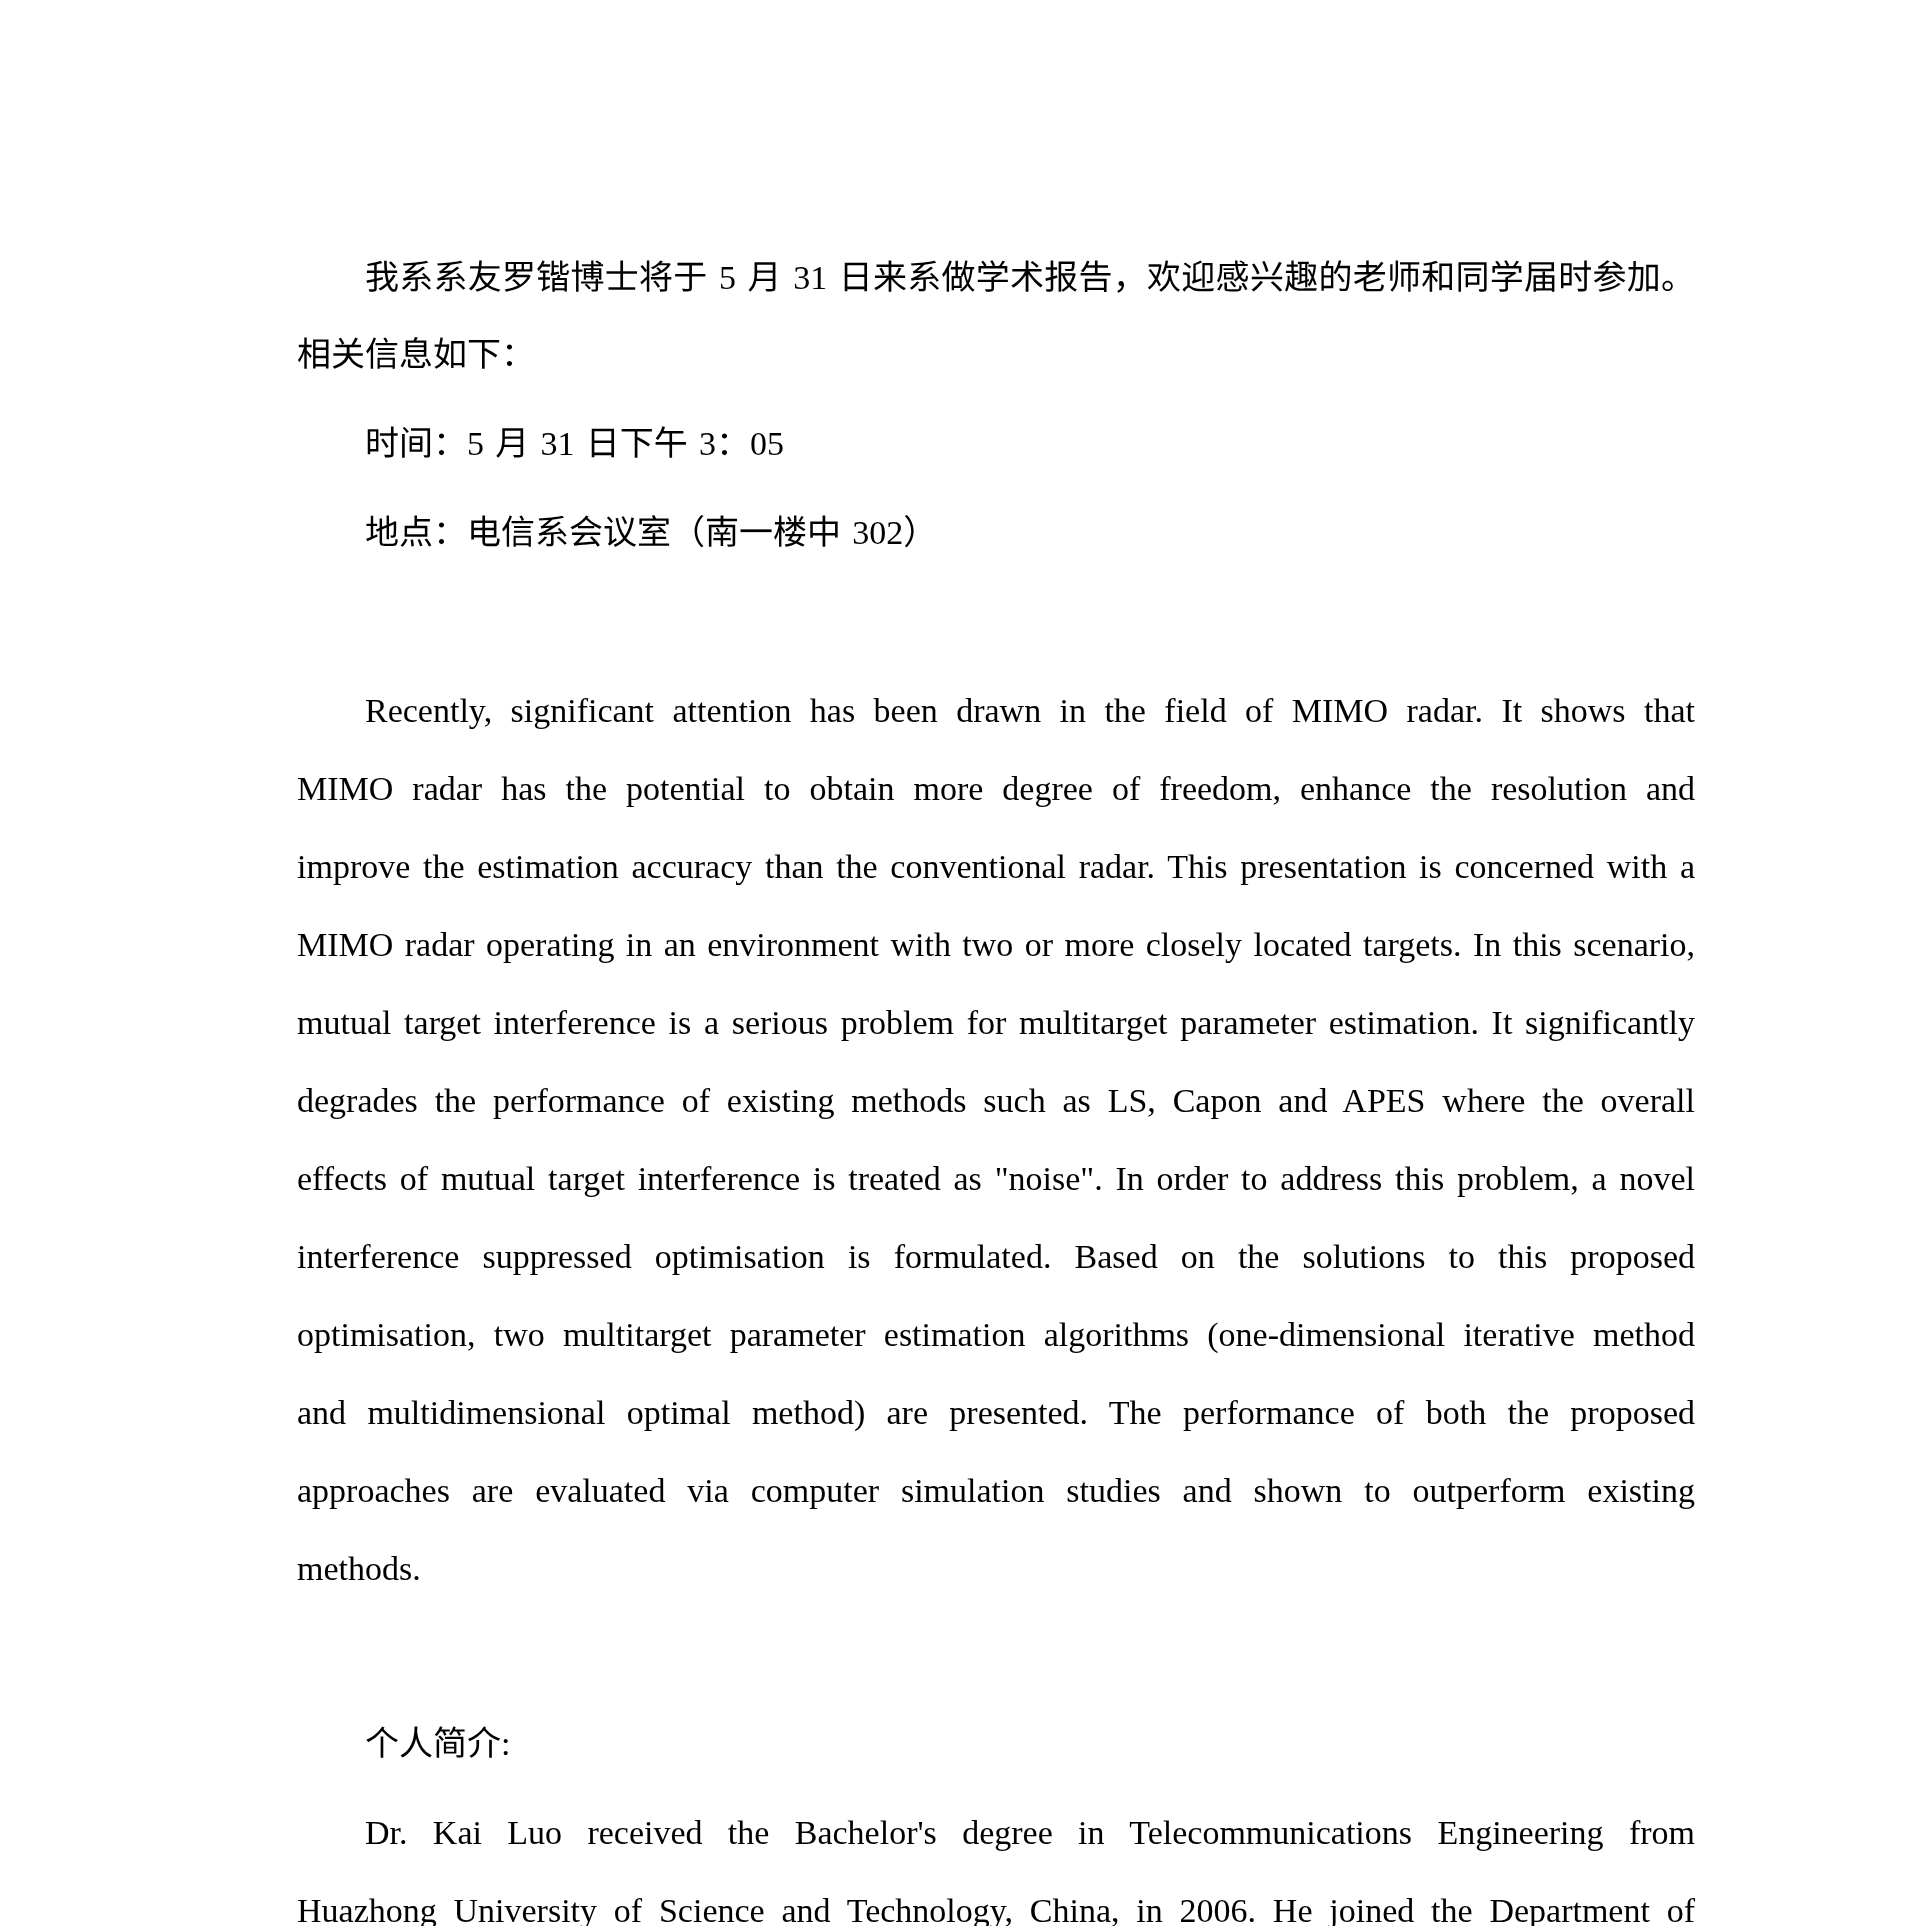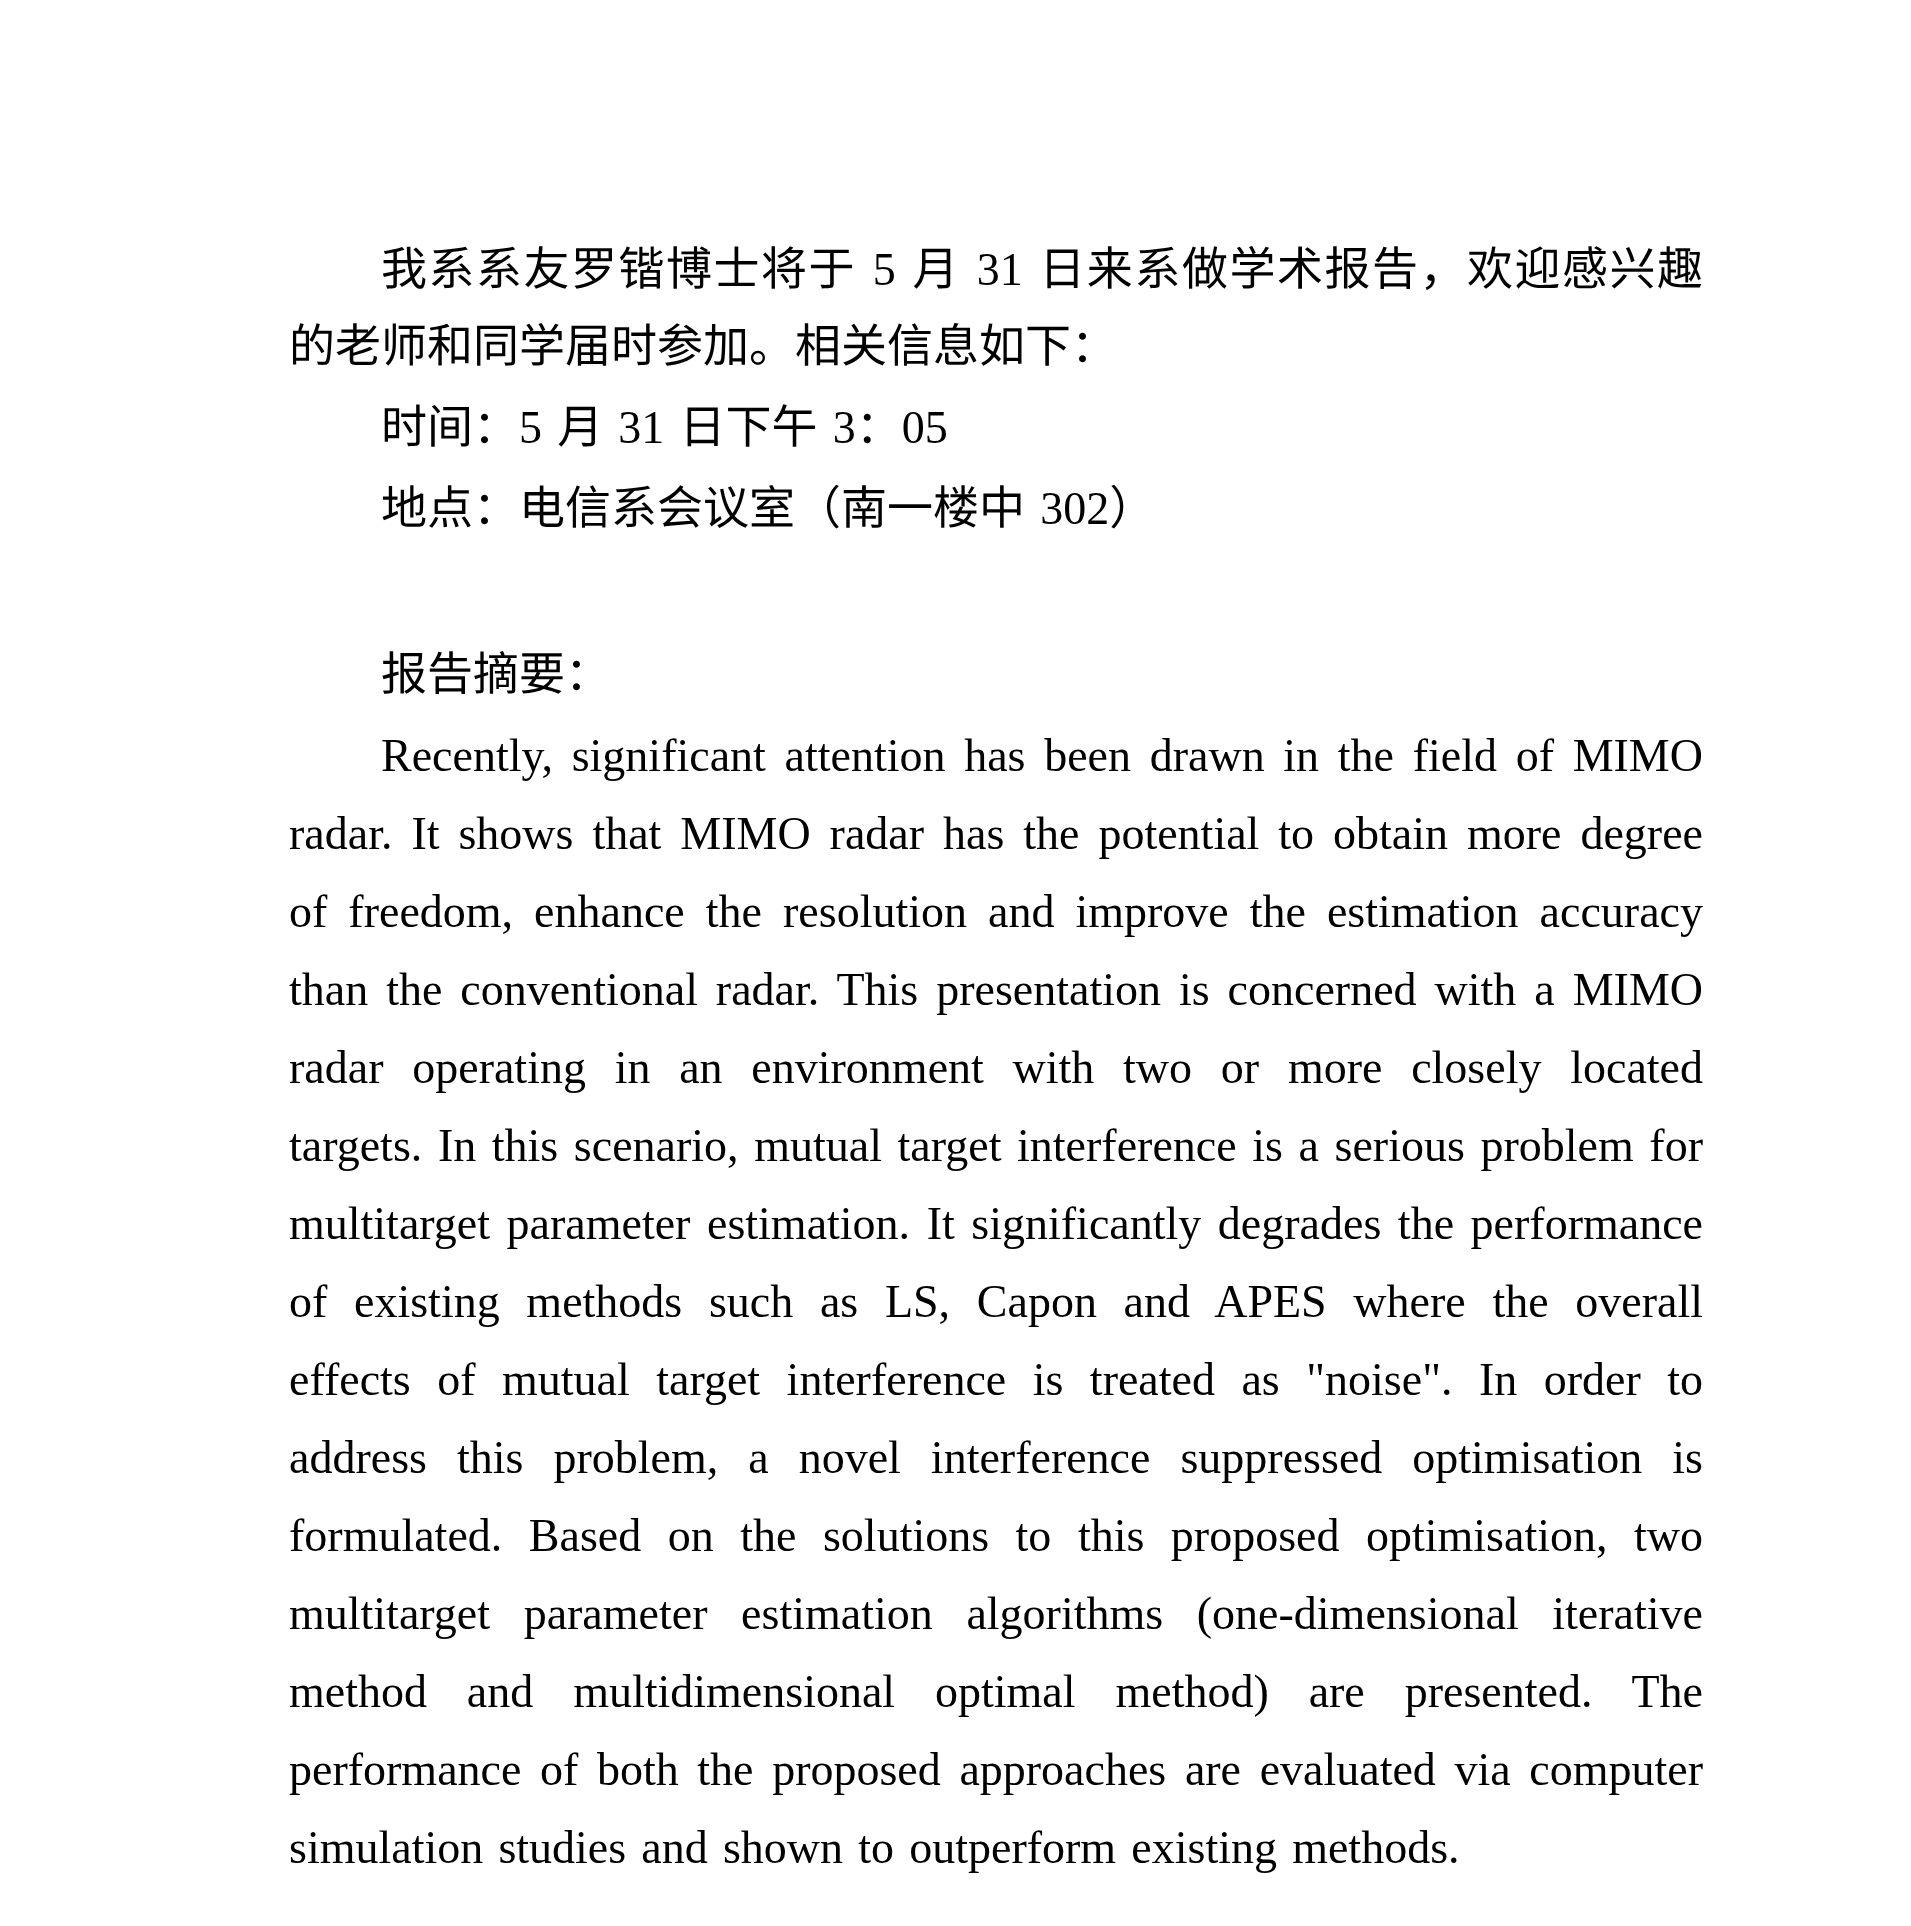--- a/index.html
+++ b/index.html
@@ -19,8 +19,8 @@
       overflow: hidden;
     }
     .para {
-      margin: 4px;
-      font-size: 46px;
+      margin: 12px;
+      font-size: 34px;
       text-indent: 2em;
       text-align: justify;
       word-spacing: 0.08em;

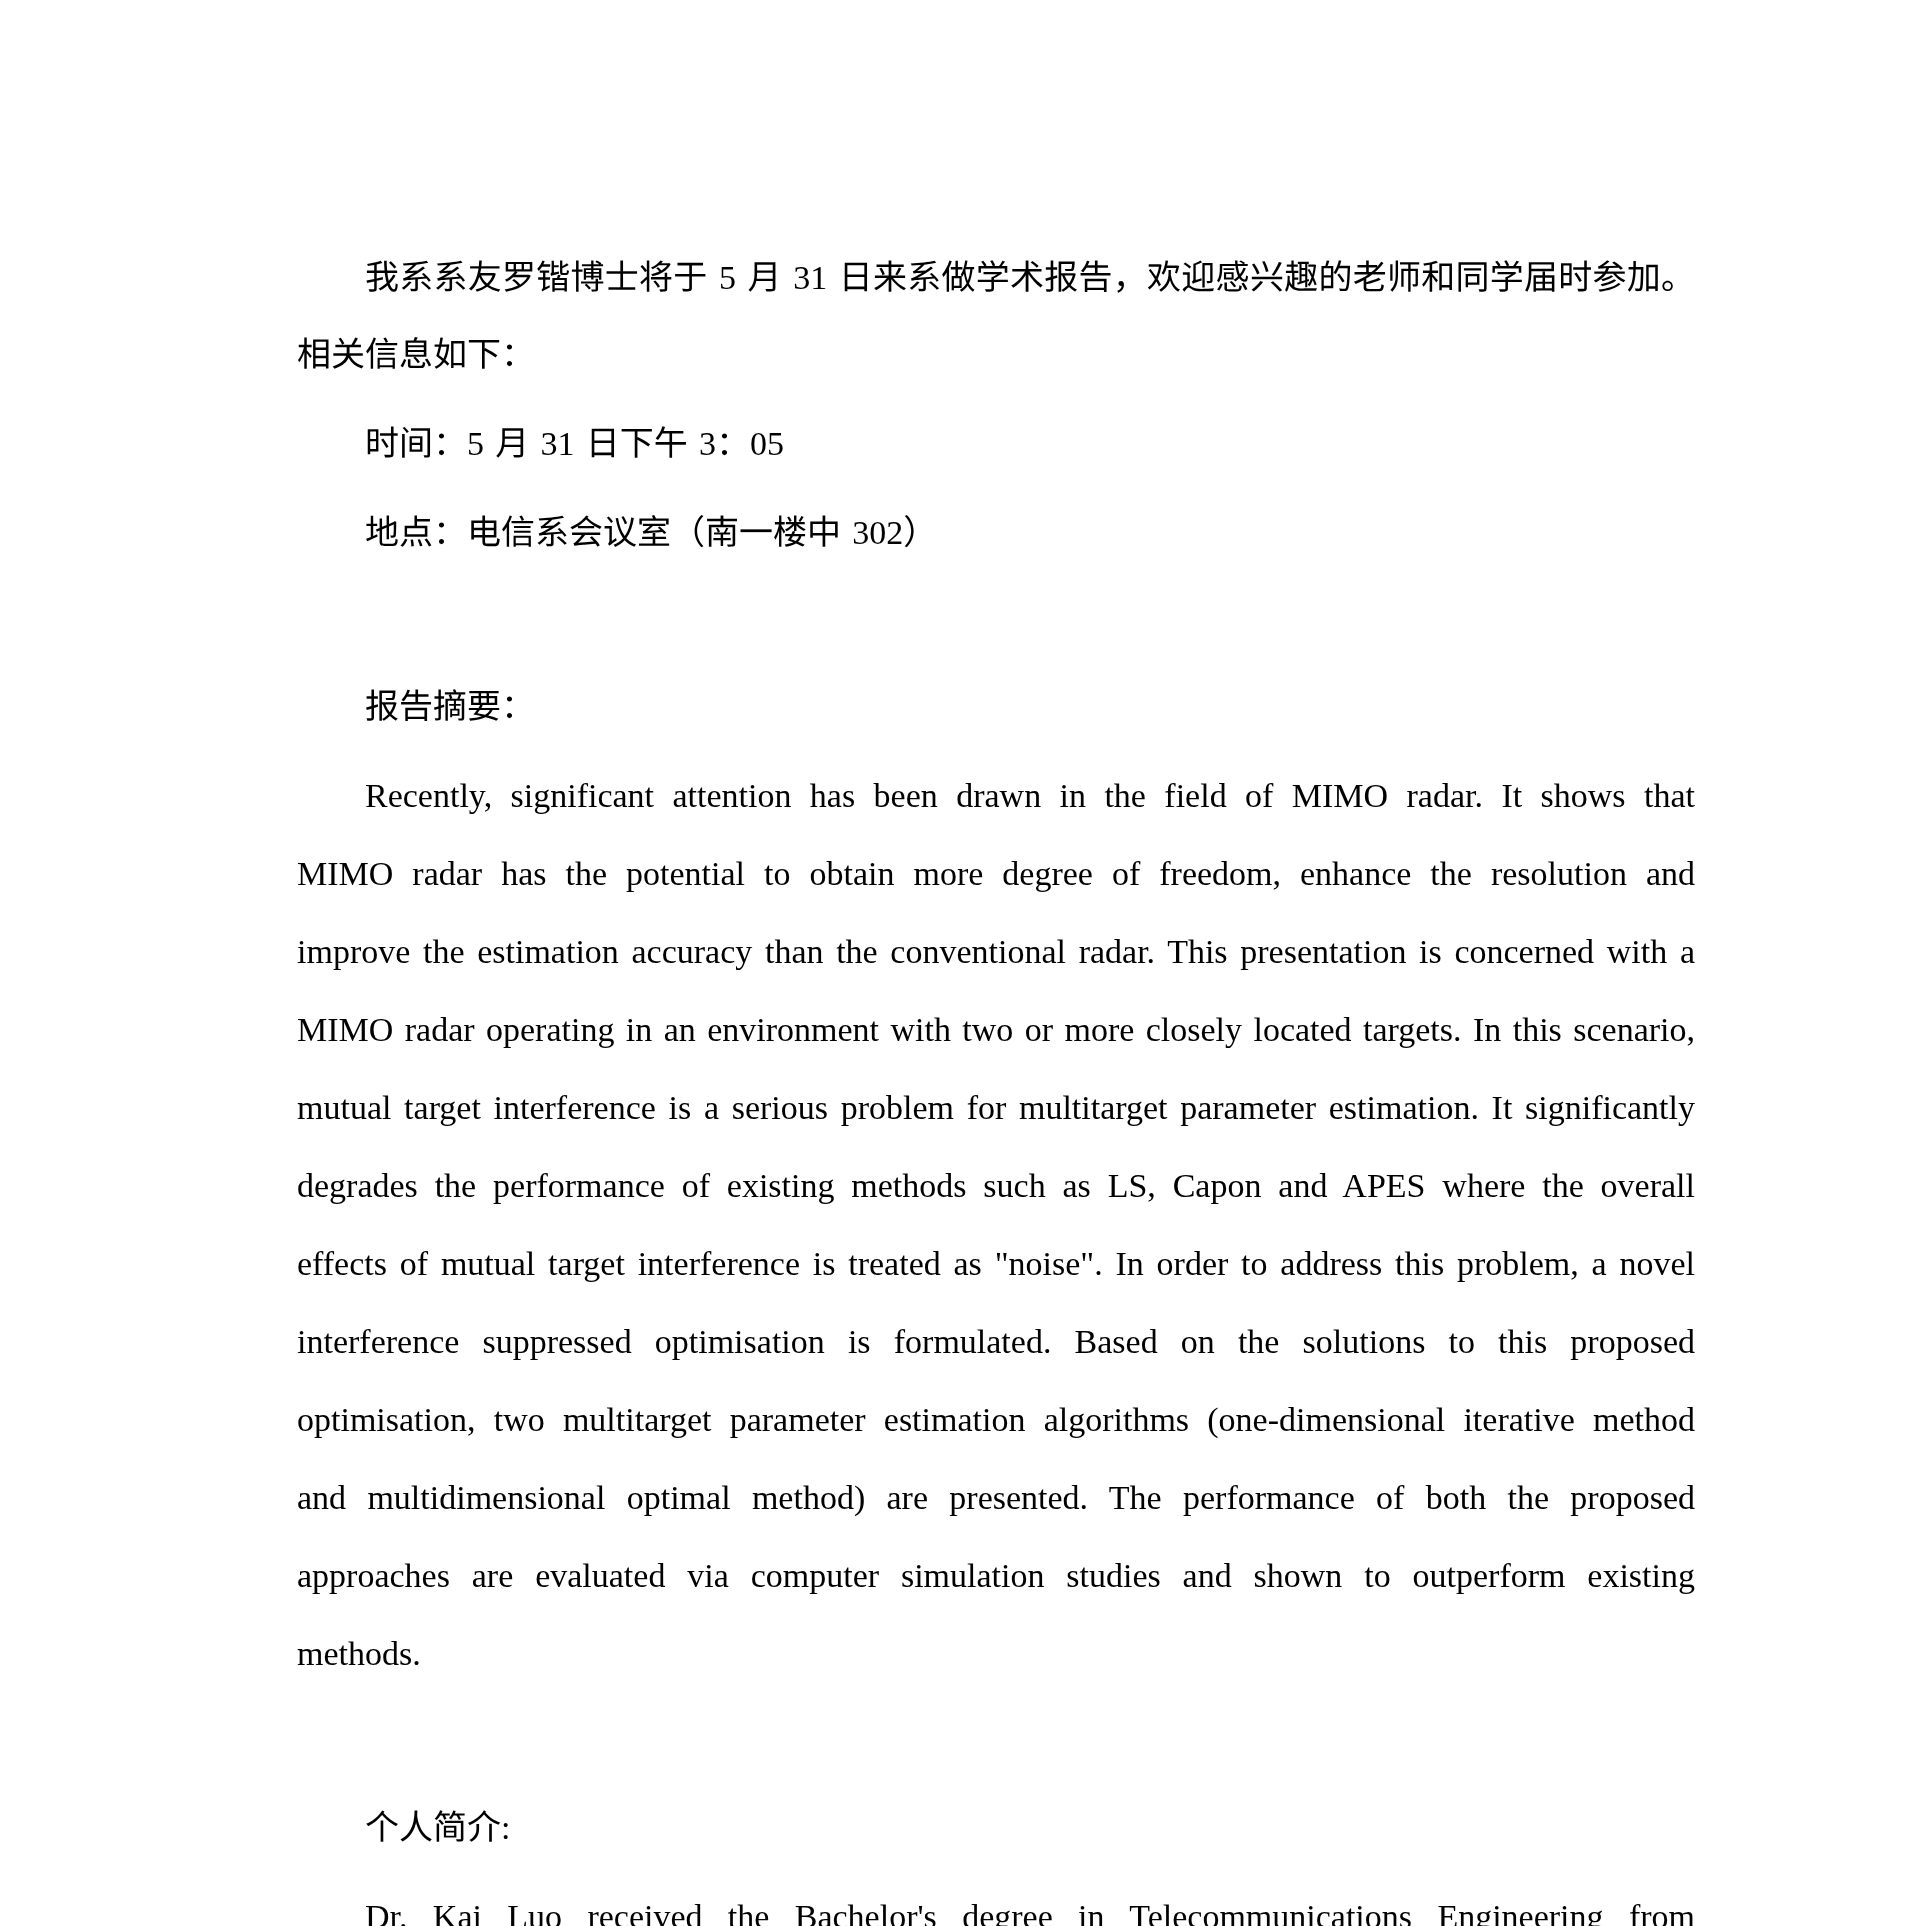--- a/index.html
+++ b/index.html
@@ -54,7 +54,6 @@
 
   <div class="spacer"></div>
 
-  <p class="para cjk heading">报告摘要：</p>
 
   <p class="para en">Recently, significant attention has been drawn in the field of MIMO radar. It shows that MIMO radar has the potential to obtain more degree of freedom, enhance the resolution and improve the estimation accuracy than the conventional radar. This presentation is concerned with a MIMO radar operating in an environment with two or more closely located targets. In this scenario, mutual target interference is a serious problem for multitarget parameter estimation. It significantly degrades the performance of existing methods such as LS, Capon and APES where the overall effects of mutual target interference is treated as "noise". In order to address this problem, a novel interference suppressed optimisation is formulated. Based on the solutions to this proposed optimisation, two multitarget parameter estimation algorithms (one-dimensional iterative method and multidimensional optimal method) are presented. The performance of both the proposed approaches are evaluated via computer simulation studies and shown to outperform existing methods.</p>
 

